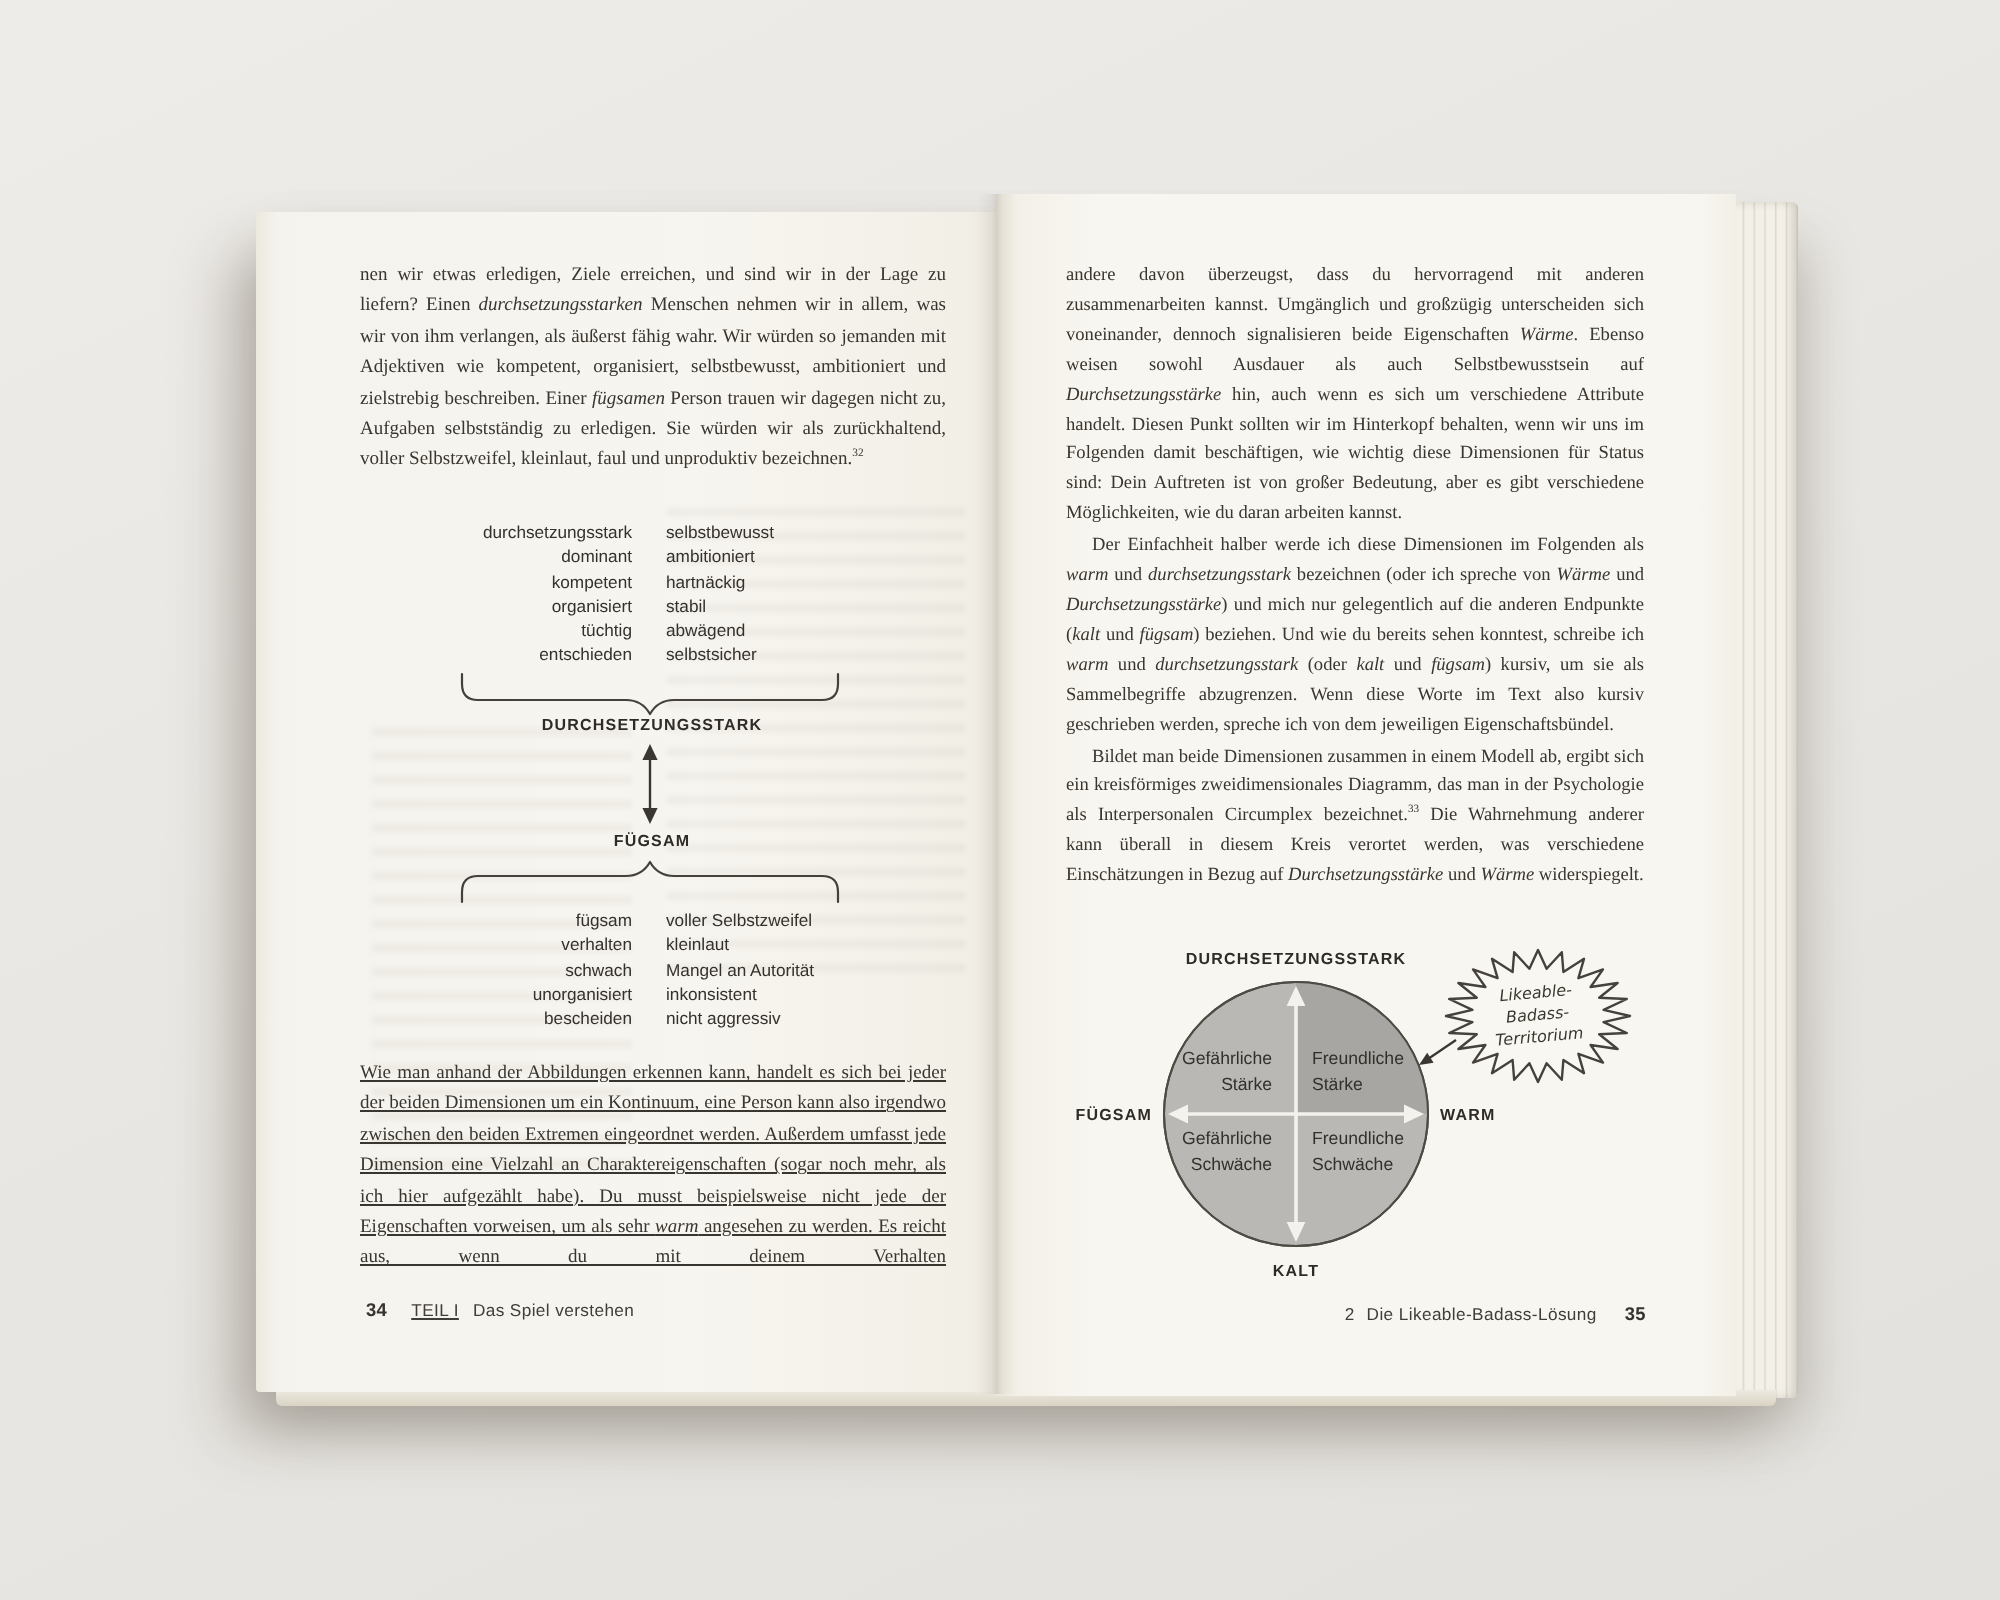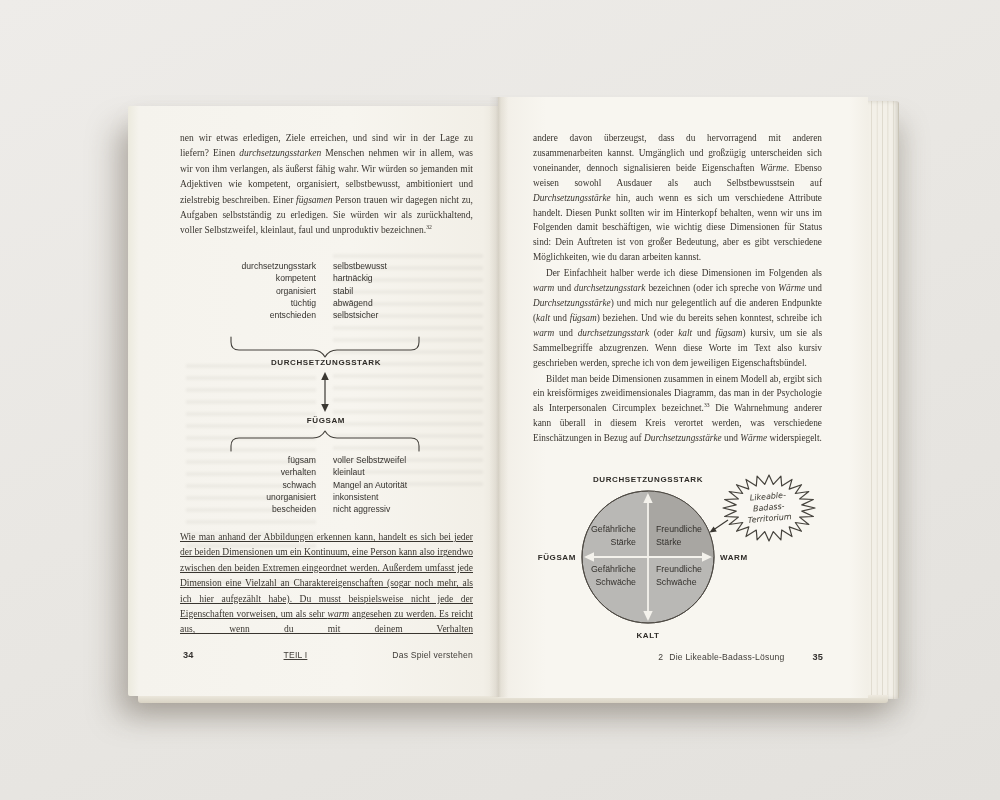--- a/index.html
+++ b/index.html
@@ -72,6 +72,10 @@
           <div class="wr">selbstbewusst</div>
         </div>
         <div class="row">
+          <div class="wl">dominant</div>
+          <div class="wr">ambitioniert</div>
+        </div>
+        <div class="row">
           <div class="wl">kompetent</div>
           <div class="wr">hartnäckig</div>
         </div>

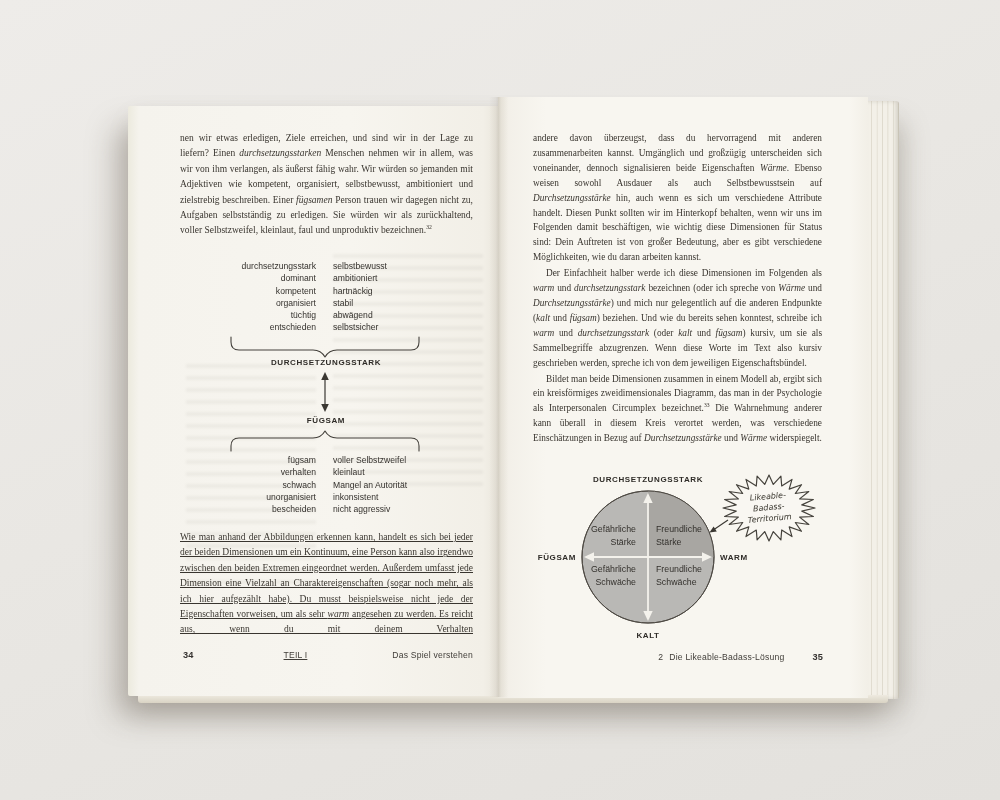--- a/index.html
+++ b/index.html
@@ -36,7 +36,7 @@
   .figlabel{position:absolute;left:40px;width:316px;text-align:center;font-weight:bold;font-size:8px;
          letter-spacing:.6px;color:#2f2c28;}
   .figsvg{position:absolute;}
-  .footer{position:absolute;display:flex;align-items:baseline;color:#403d38;font-size:8.6px;letter-spacing:.2px;justify-content:space-between;}
+  .footer{position:absolute;display:flex;align-items:baseline;color:#403d38;font-size:8.6px;letter-spacing:.2px;}
   .footer .pn{font-weight:bold;font-size:9.2px;color:#353230;}
   .footer-left .part{margin-left:12px;text-decoration:underline;}
   .footer-left .sect{margin-left:7px;}

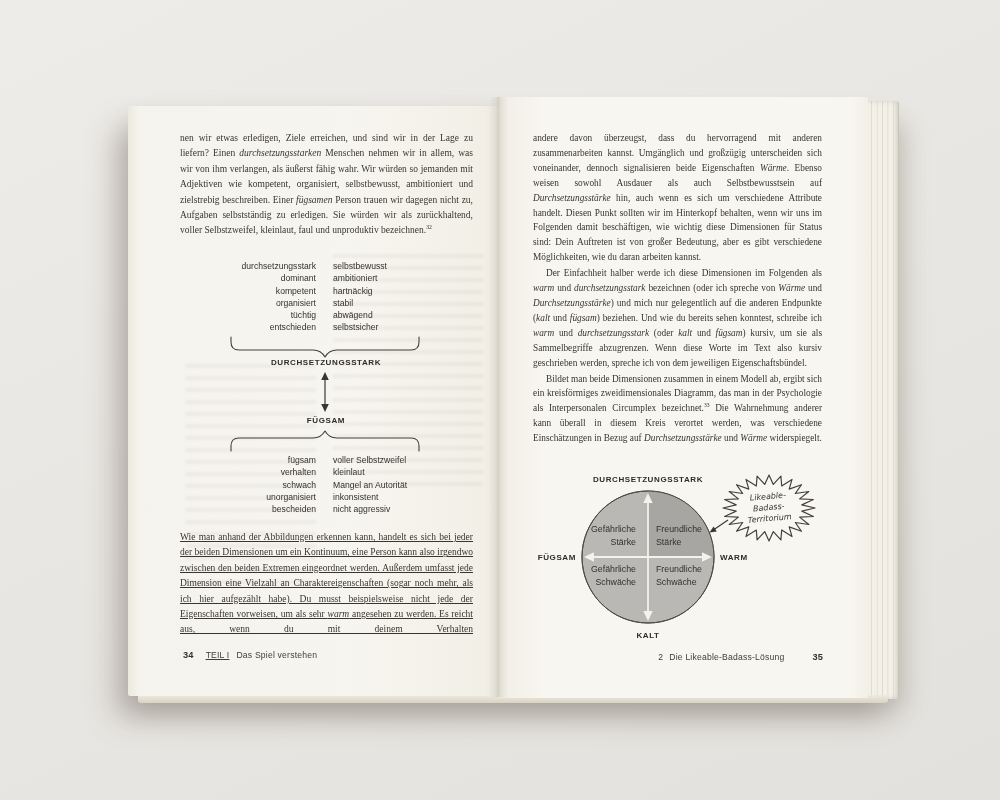--- a/index.html
+++ b/index.html
@@ -42,7 +42,7 @@
   .footer-left .sect{margin-left:7px;}
   .footer-right{justify-content:flex-end;}
   .footer-right .chtitle{margin-left:6px;}
-  .footer-right .pn{margin-left:28px;}
+  .footer-right .pn{margin-left:14px;}
   svg text{font-family:"Liberation Sans",sans-serif;}
   text.qlabel{font-size:8.8px;fill:#33302c;}
   text.axis{font-size:8px;font-weight:bold;fill:#2f2c28;letter-spacing:.6px;}

